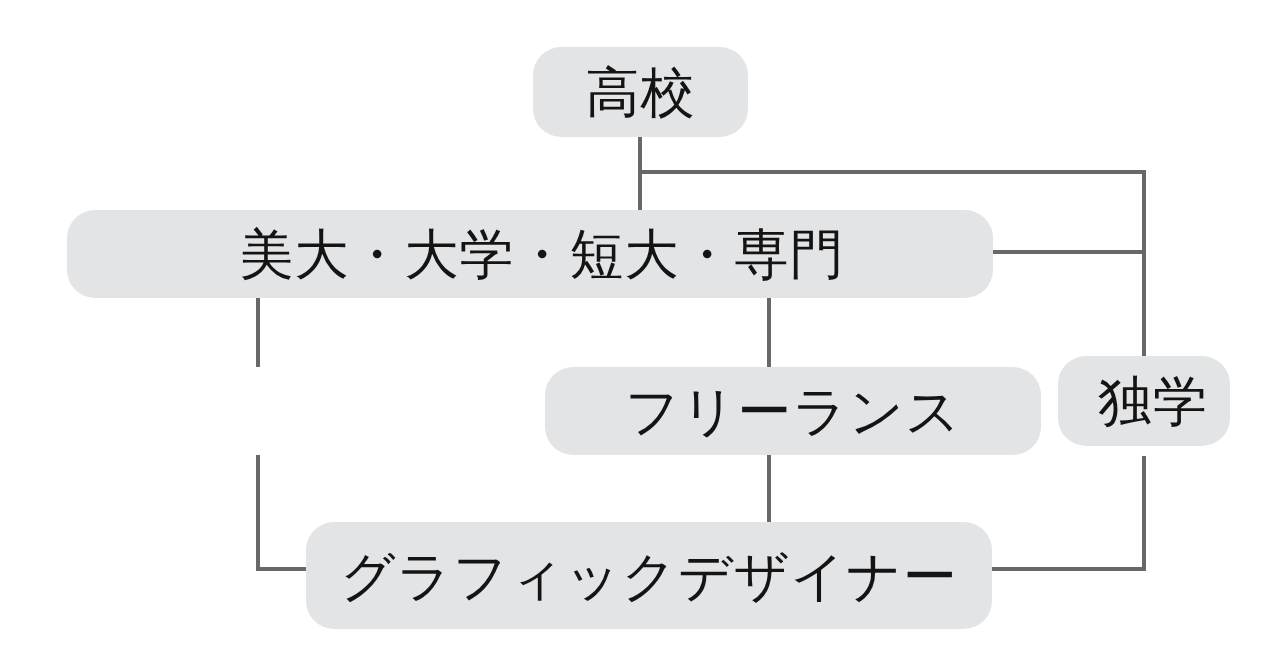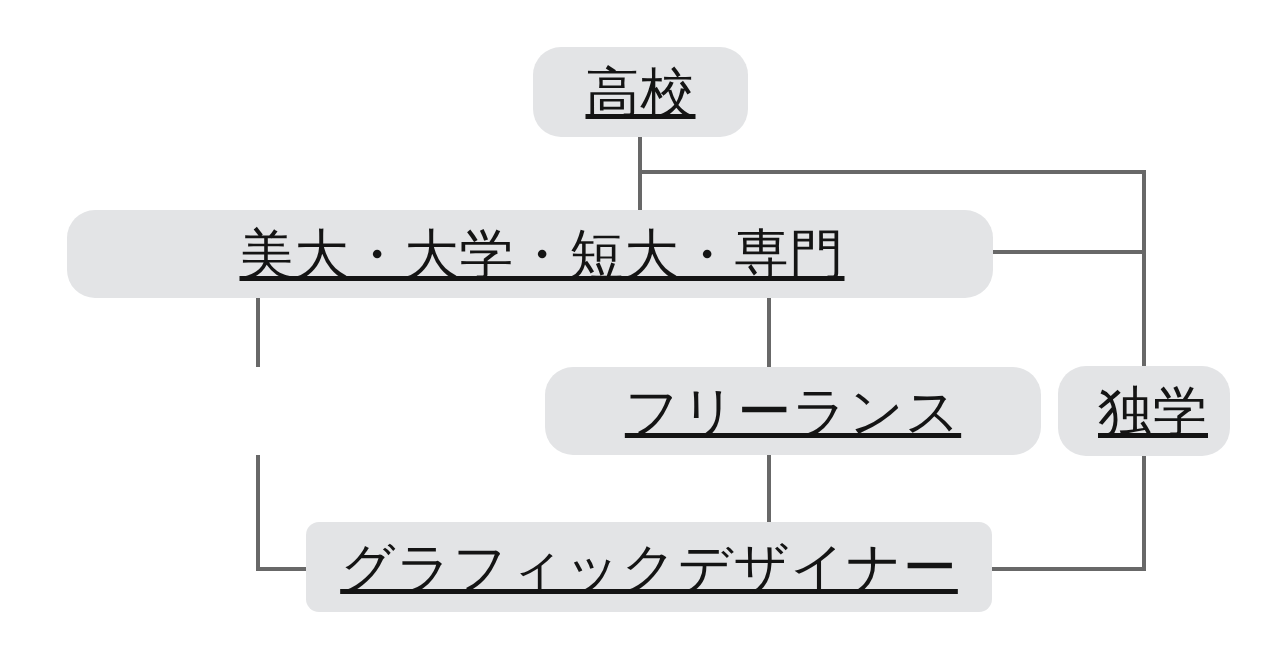--- a/index.html
+++ b/index.html
@@ -8,7 +8,7 @@
     --text: #141414;
     --background: #ffffff;
   }
-  * { margin: 0; padding: 0; box-sizing: border-box; text-decoration: underline; }
+  * { margin: 0; padding: 0; box-sizing: border-box; }
   html, body {
     width: 1280px; height: 669px;
     background: var(--background);

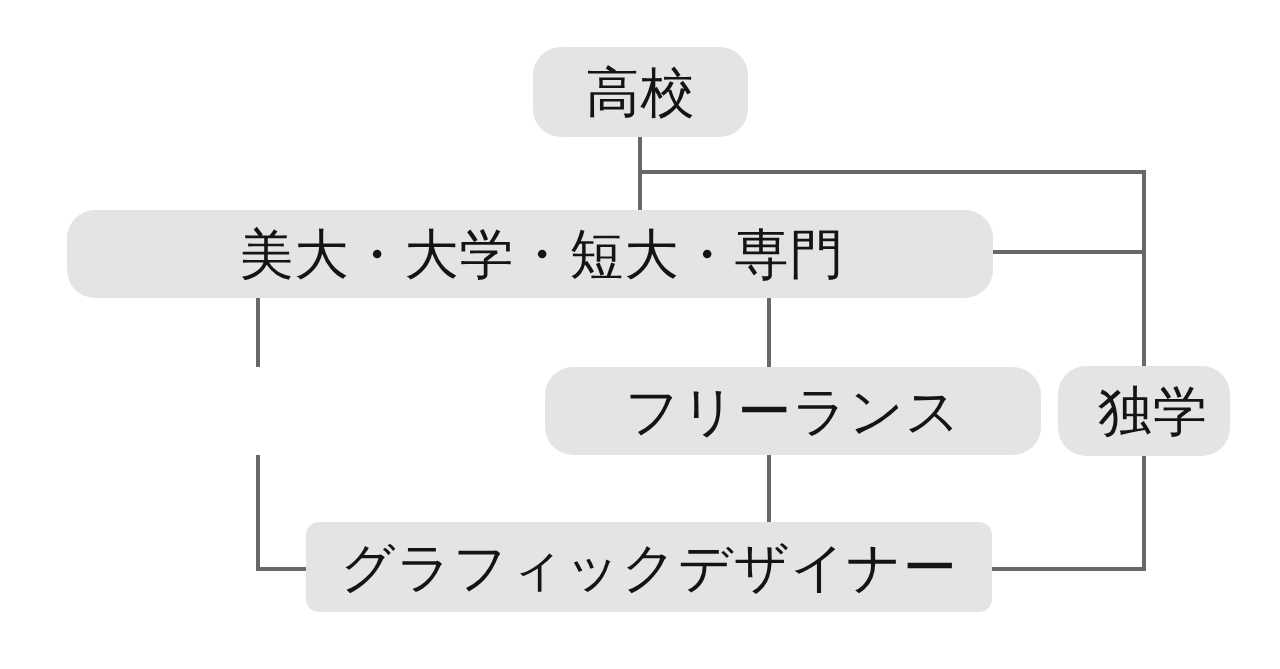--- a/index.html
+++ b/index.html
@@ -45,7 +45,7 @@
   .n-college          { left:  67px; top: 210px; width: 926px; height: 88px; padding-left: 24px; }
   .n-office-company   { left:  70px; top: 367px; width: 398px; height: 88px; }
   .n-freelance        { left: 545px; top: 367px; width: 496px; height: 88px; }
-  .n-self-taught      { left: 1058px; top: 366px; width: 172px; height: 90px; padding-left: 18px; }
+  .n-self-taught      { left: 1058px; top: 356px; width: 172px; height: 90px; padding-left: 18px; }
   .n-graphic-designer { left: 306px; top: 522px; width: 686px; height: 90px; border-radius: 13px; }
   
   .e-hs-down        { left: 638px;  top: 137px; width: 4px;   height: 73px; }

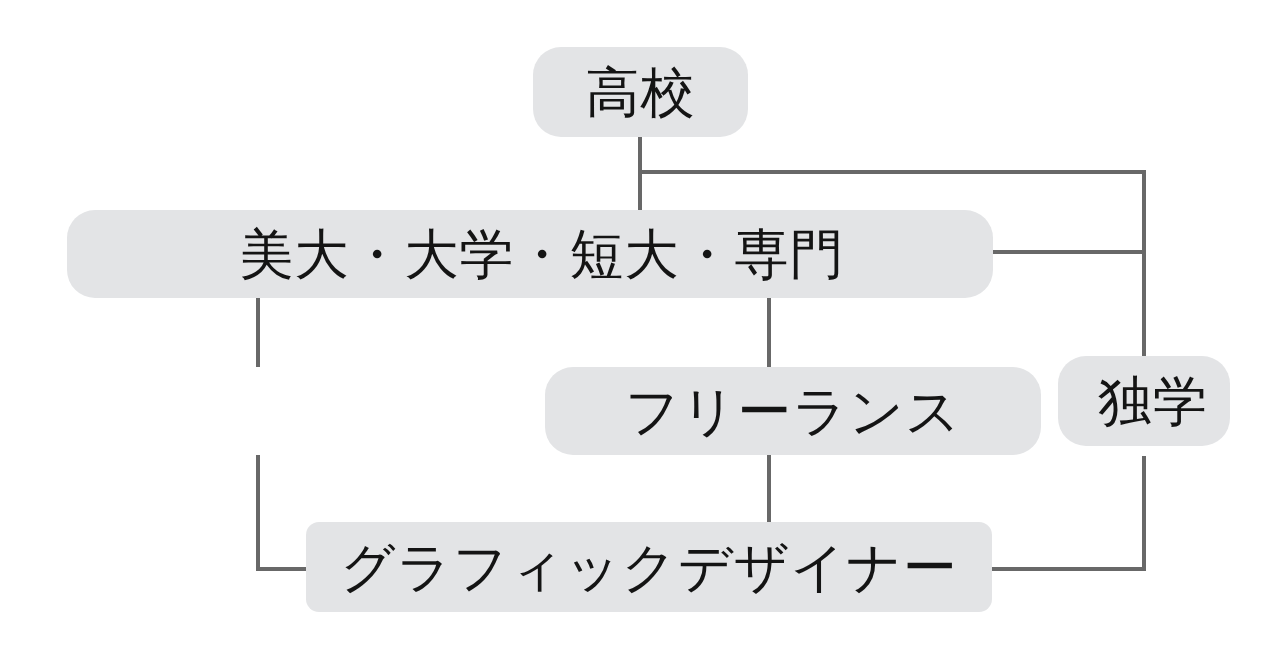--- a/index.html
+++ b/index.html
@@ -46,7 +46,7 @@
   .n-office-company   { left:  70px; top: 367px; width: 398px; height: 88px; }
   .n-freelance        { left: 545px; top: 367px; width: 496px; height: 88px; }
   .n-self-taught      { left: 1058px; top: 356px; width: 172px; height: 90px; padding-left: 18px; }
-  .n-graphic-designer { left: 306px; top: 522px; width: 686px; height: 90px; border-radius: 13px; }
+  .n-graphic-designer { left: 306px; top: 522px; width: 686px; height: 107px; }
   
   .e-hs-down        { left: 638px;  top: 137px; width: 4px;   height: 73px; }
   .e-top-branch     { left: 638px;  top: 170px; width: 508px; height: 4px; }

